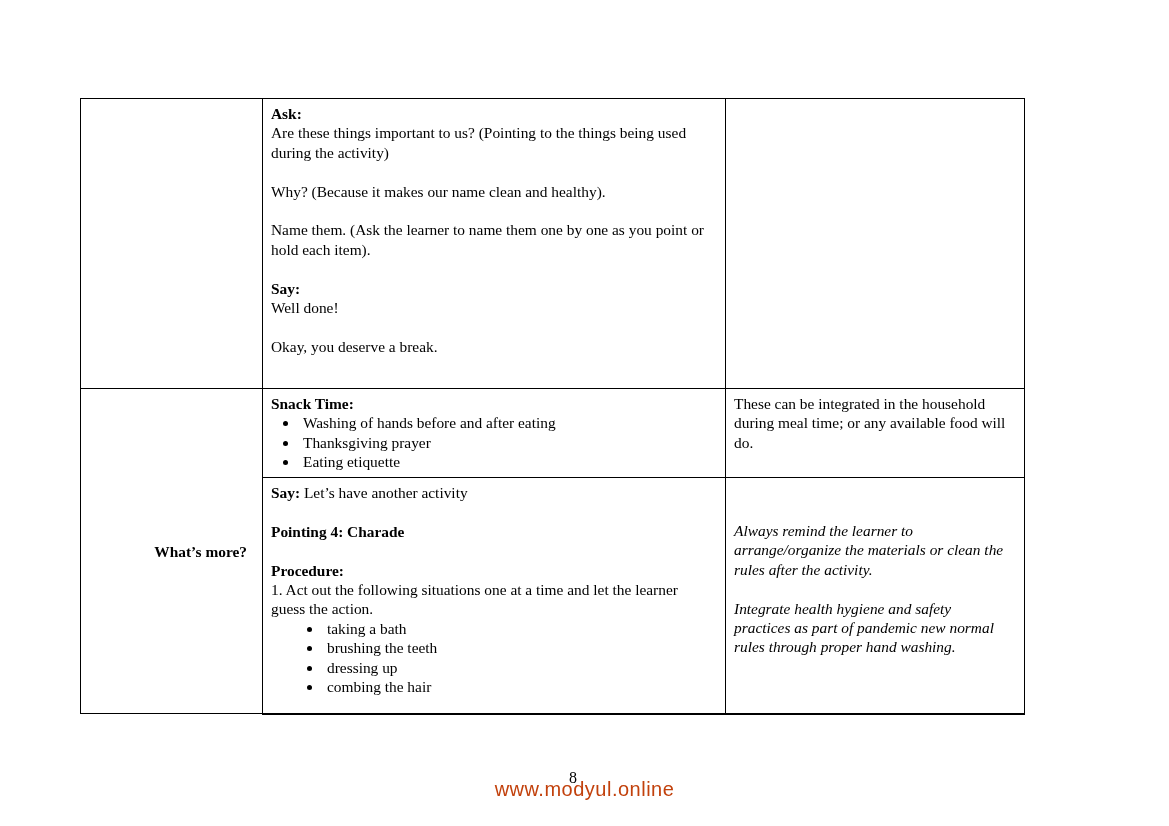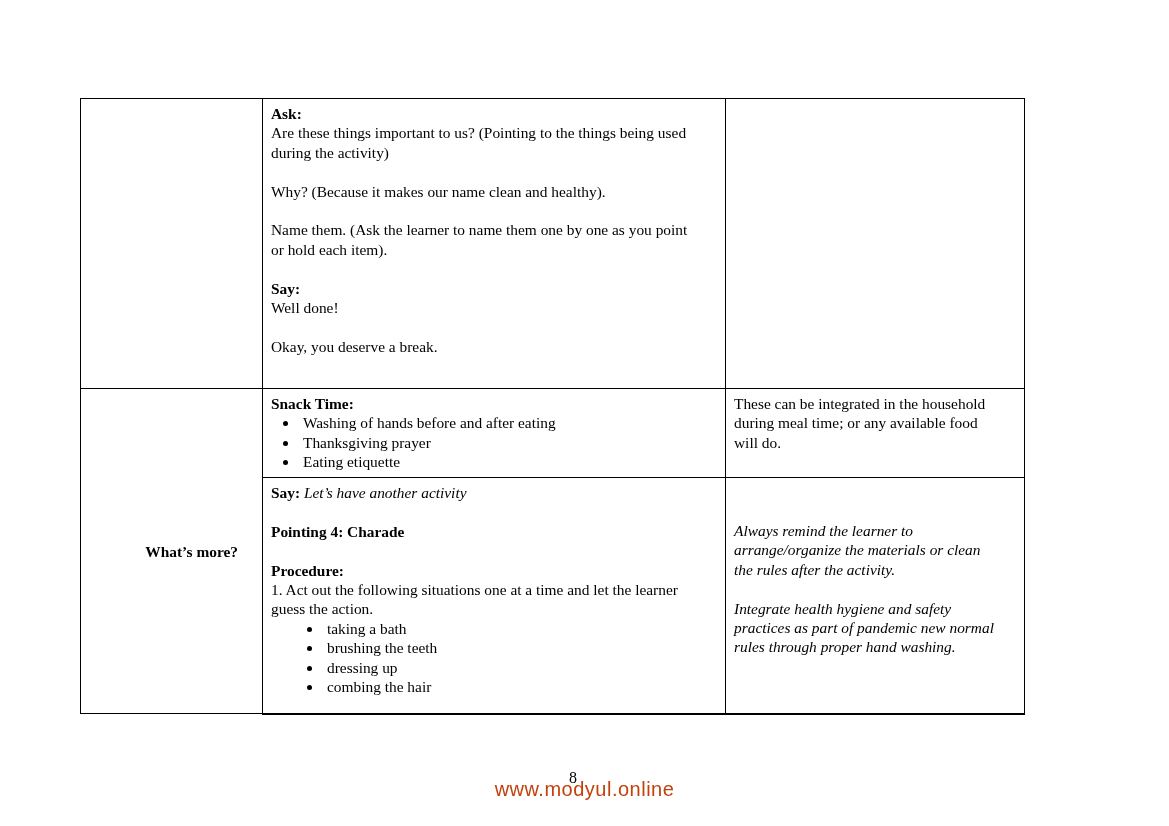--- a/index.html
+++ b/index.html
@@ -25,7 +25,7 @@
   td {
     border: 1px solid #000000;
     vertical-align: top;
-    padding: 5px 24px 4px 8px;
+    padding: 5px 15px 4px 8px;
     font-size: 15.4px;
     line-height: 19.4px;
     overflow: hidden;

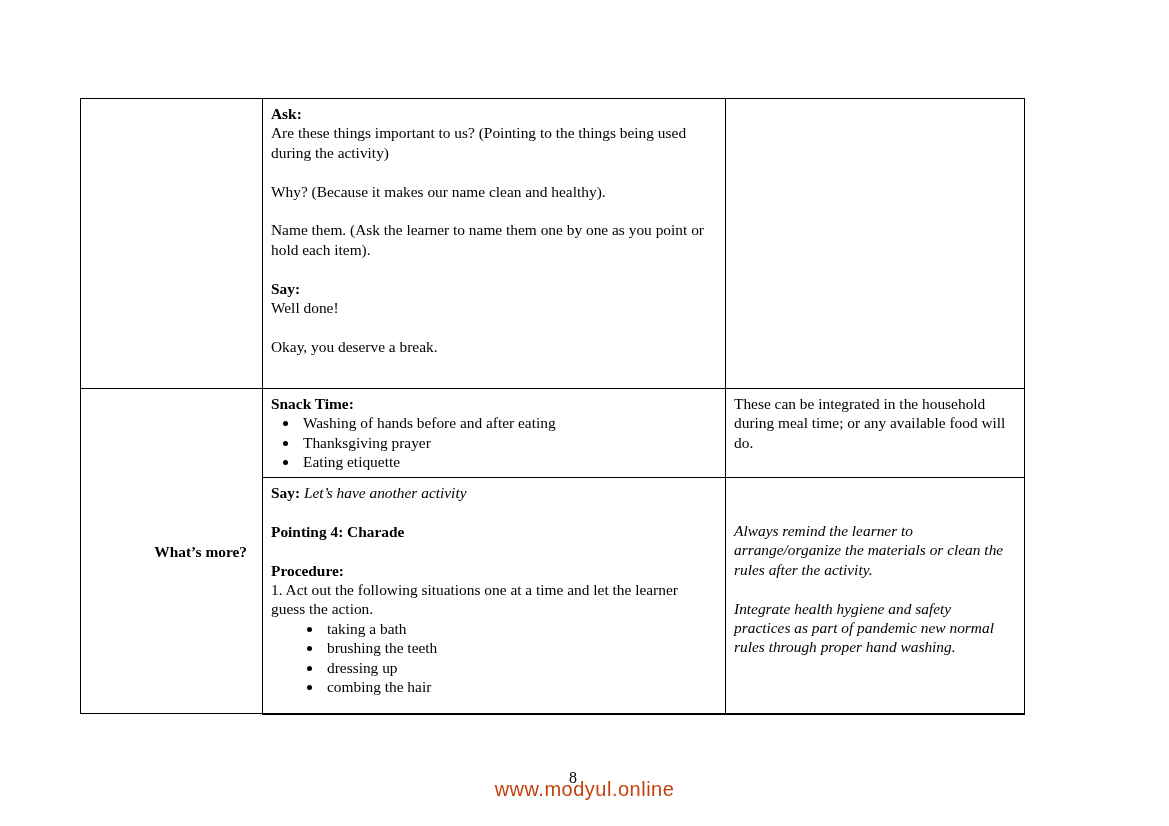--- a/index.html
+++ b/index.html
@@ -34,7 +34,7 @@
   p { margin: 0; }
   .gap { margin-top: 19.4px; }
   b, .bold { font-weight: bold; }
-  .after-label { margin-left: 0.25em; font-style: italic; }
+  .after-label { margin-left: 0.25em; }
   ul.bullets {
     margin: 0;
     padding-left: 28px;

